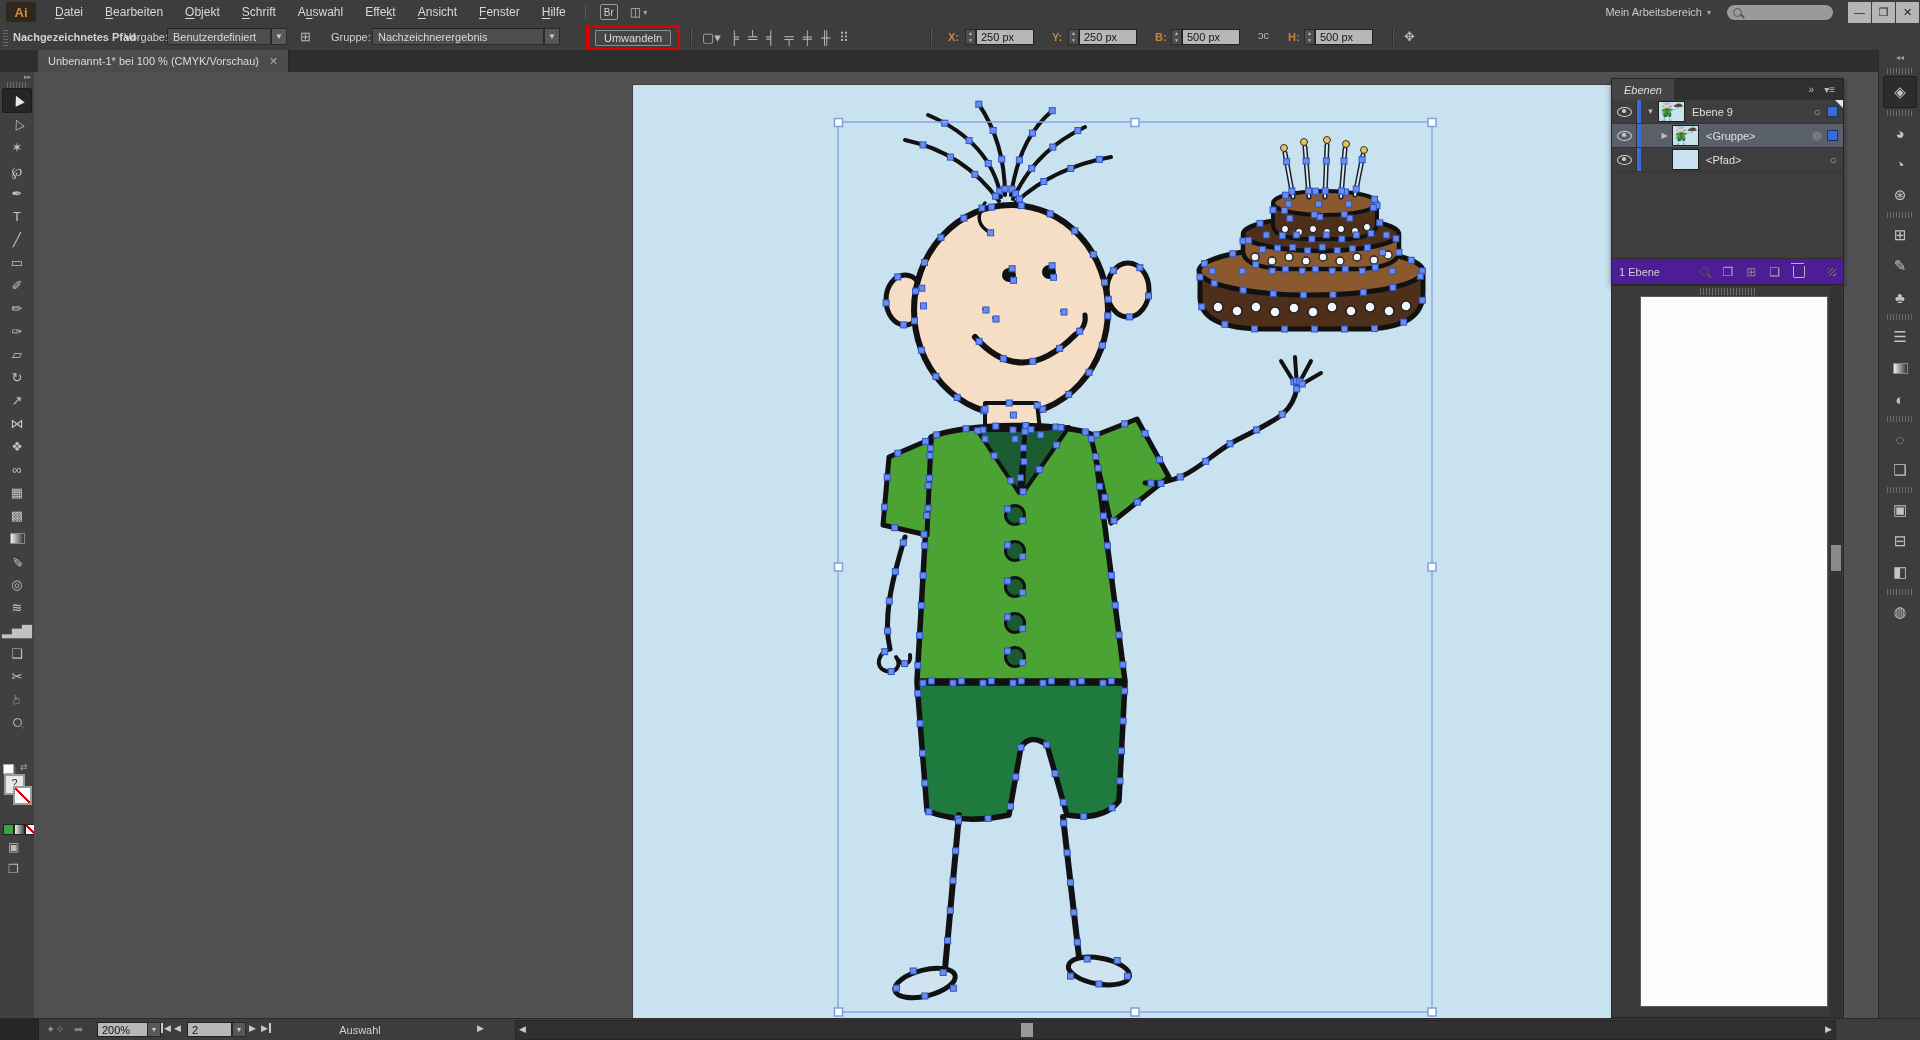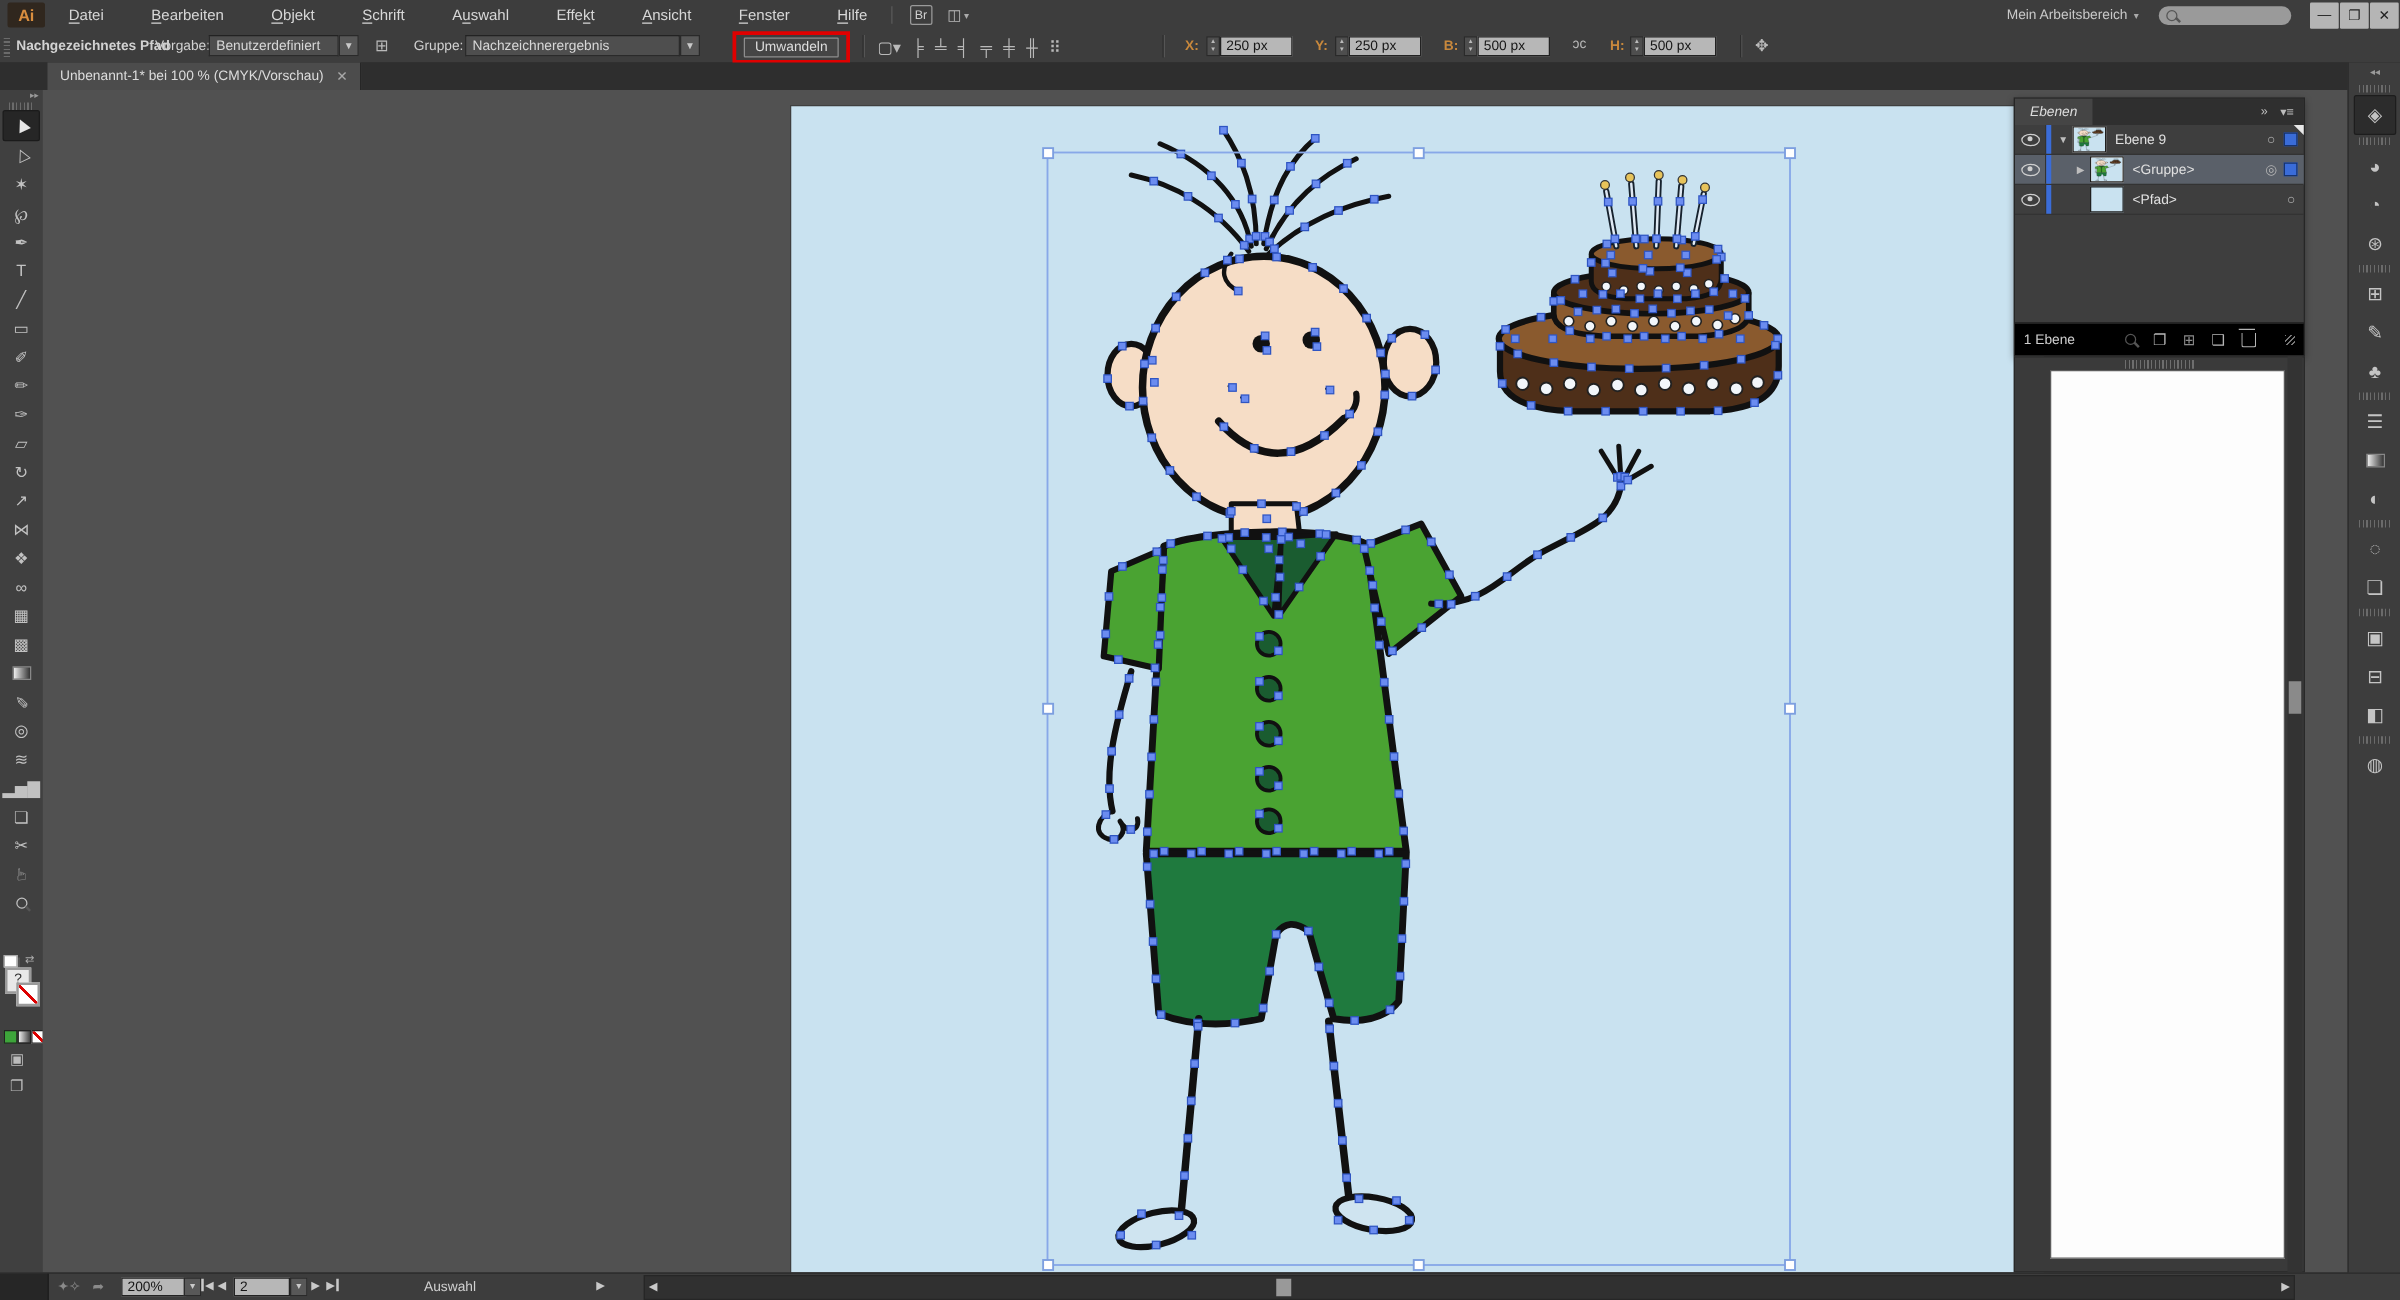--- a/index.html
+++ b/index.html
@@ -13,7 +13,7 @@
            border-bottom:1px solid #2a2a2a;display:flex;align-items:center;}
   #ai-logo{width:30px;height:20px;margin-left:6px;background:#30271e;color:#d98e3f;font-weight:bold;
            font-size:13px;display:flex;align-items:center;justify-content:center;border-radius:2px;}
-  #menu-items{display:flex;align-items:center;margin-left:8px;gap:16px;}
+  #menu-items{display:flex;align-items:center;margin-left:8px;}
   .menu-item{padding:0 11px;height:24px;line-height:24px;color:#d8d8d8;font-size:12px;cursor:default;}
   .mb-sep{width:1px;height:14px;background:#5a5a5a;margin:0 8px;}
   #br-btn{background:none;border:1px solid #9a9a9a;color:#cfcfcf;font-size:10px;height:16px;

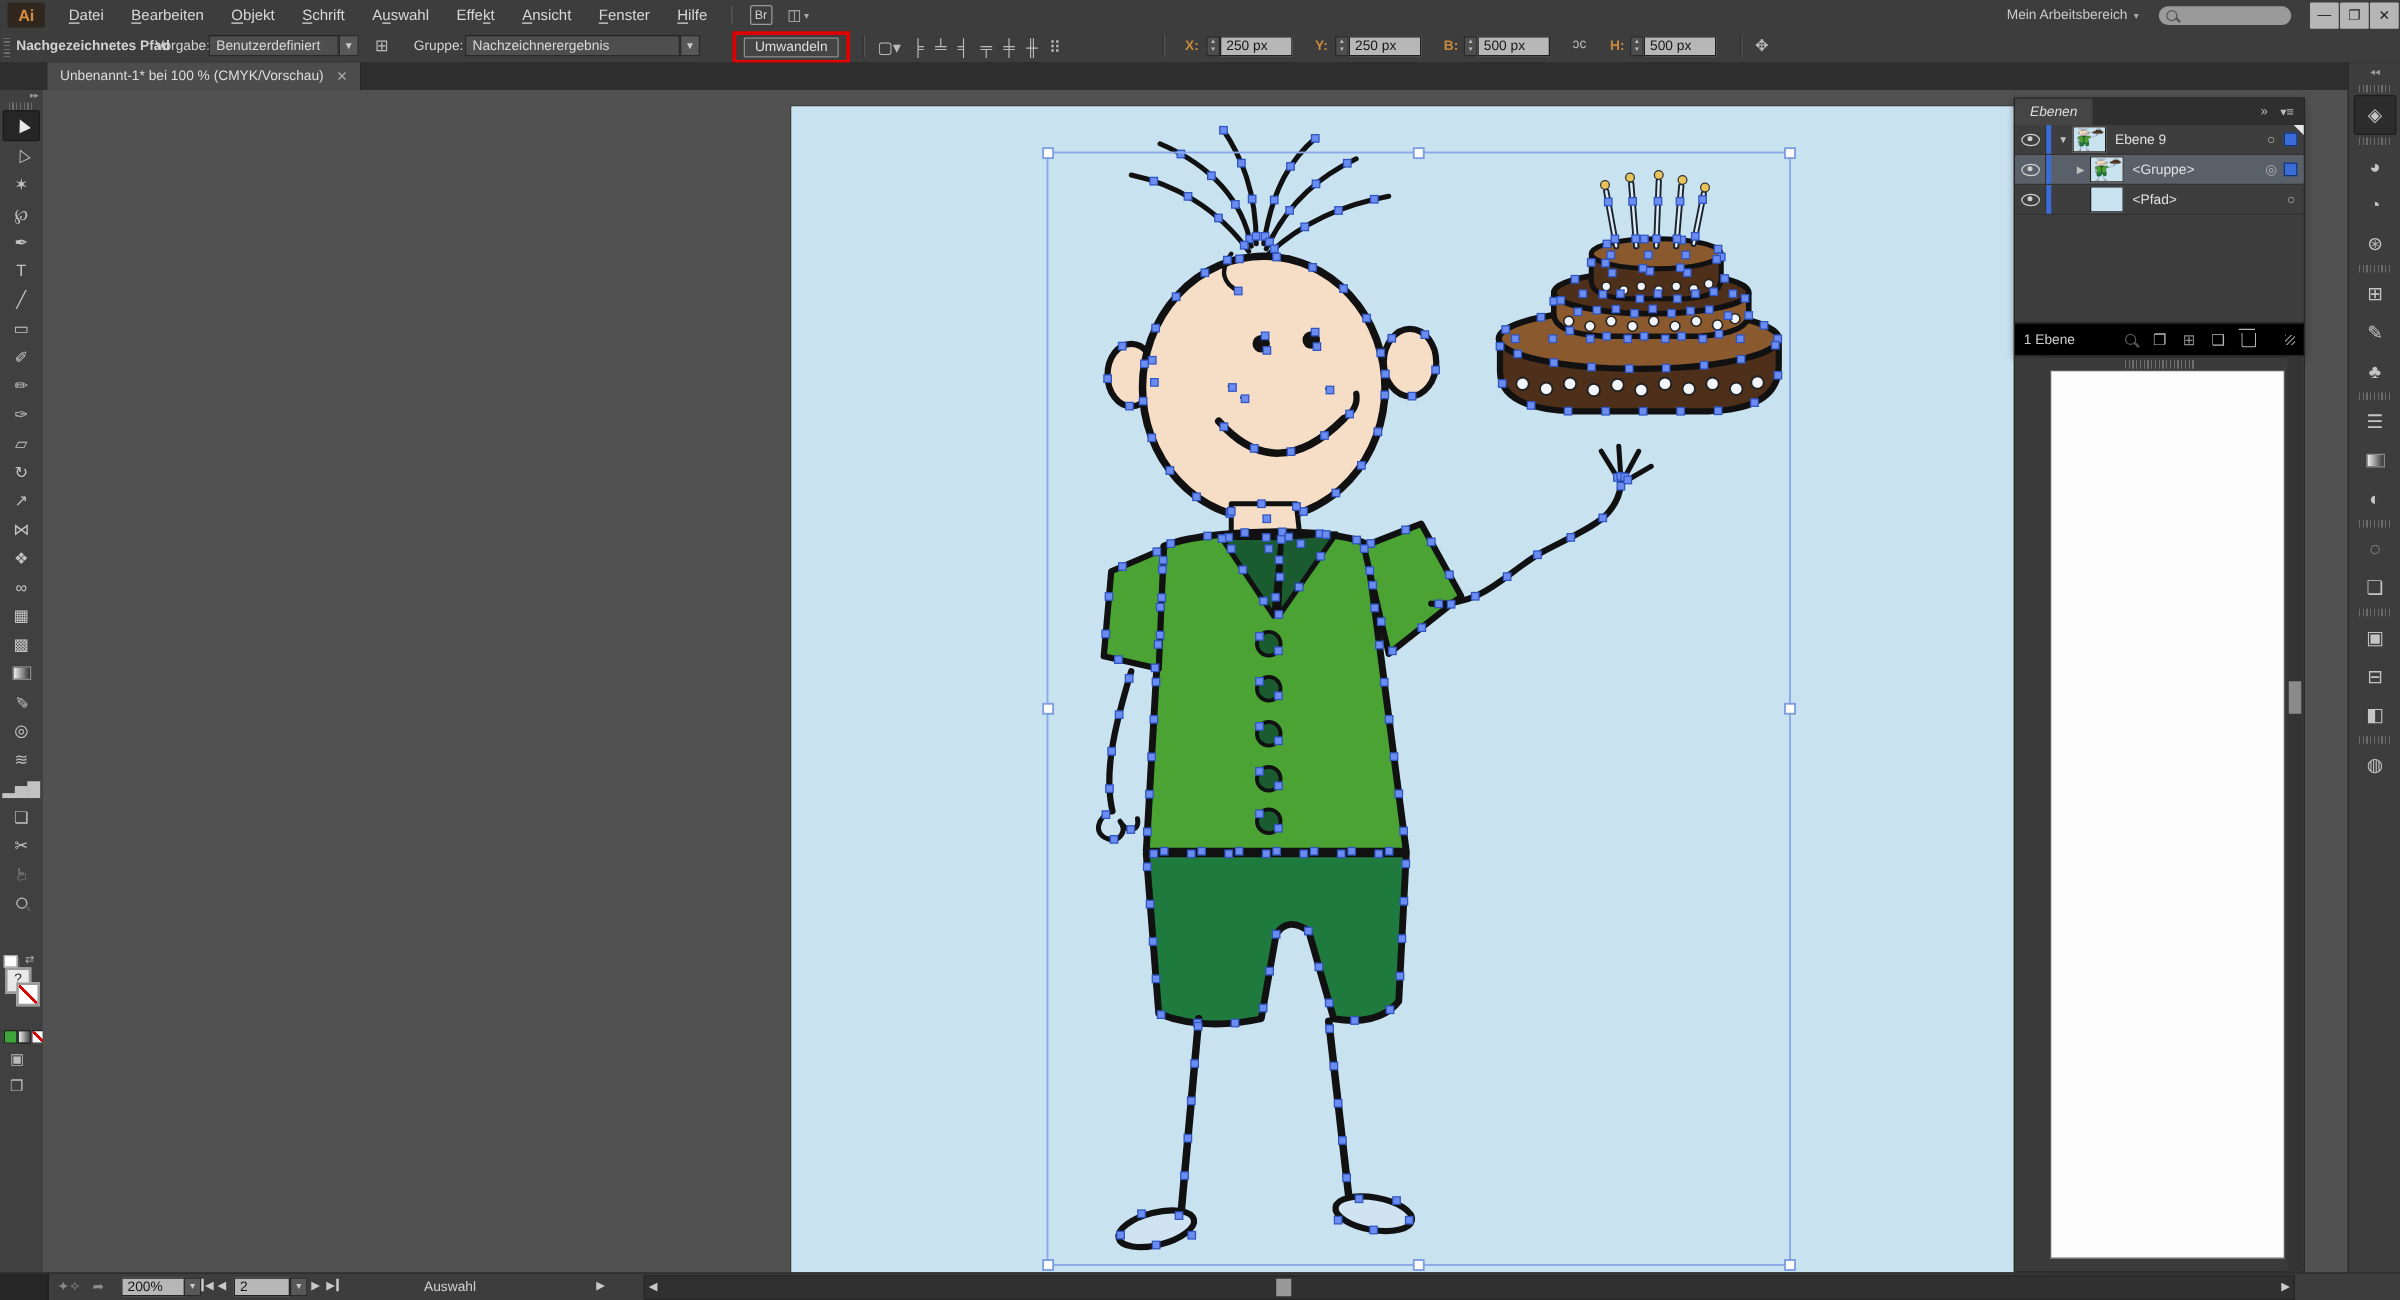--- a/index.html
+++ b/index.html
@@ -107,7 +107,7 @@
   .ltarget{width:20px;text-align:center;color:#b5b5b5;font-size:11px;}
   .lchip{width:9px;height:9px;background:#3a6cd8;border:1px solid #16336e;margin-right:5px;}
   #lp-corner{position:absolute;right:0;top:0;width:0;height:0;border-left:8px solid transparent;border-top:8px solid #e8e8e8;}
-  #lp-bottom{position:absolute;left:0;bottom:0;width:100%;height:26px;background:#000000;border-top:1px solid #2c2c2c;
+  #lp-bottom{position:absolute;left:0;bottom:0;width:100%;height:26px;background:#4c1d95;border-top:1px solid #2c2c2c;
              display:flex;align-items:center;padding:0 7px;box-sizing:border-box;color:#cfcfcf;}
   #lp-bottom .bicons{margin-left:auto;display:flex;gap:13px;align-items:center;color:#b5b5b5;font-size:12px;}
   .trash{width:10px;height:11px;border:1.5px solid #b5b5b5;border-top:none;border-radius:0 0 2px 2px;position:relative;}

